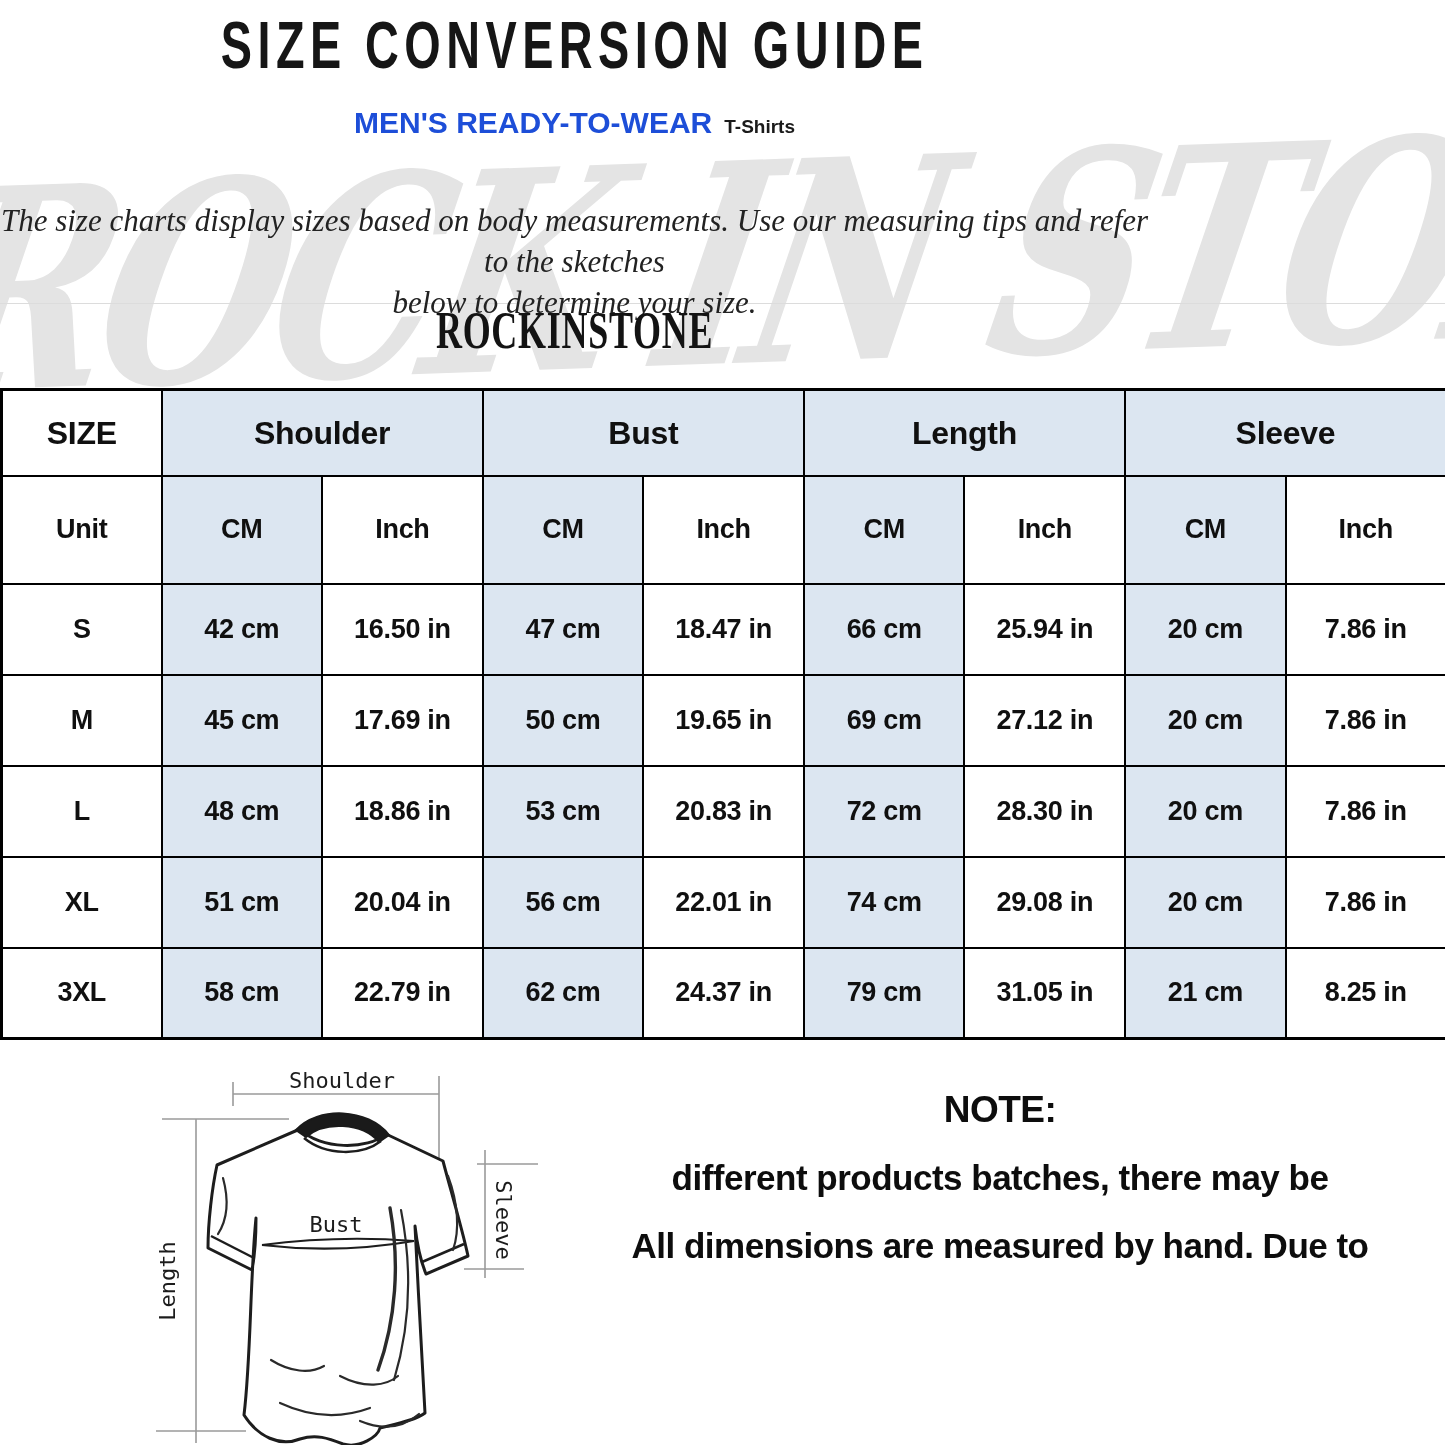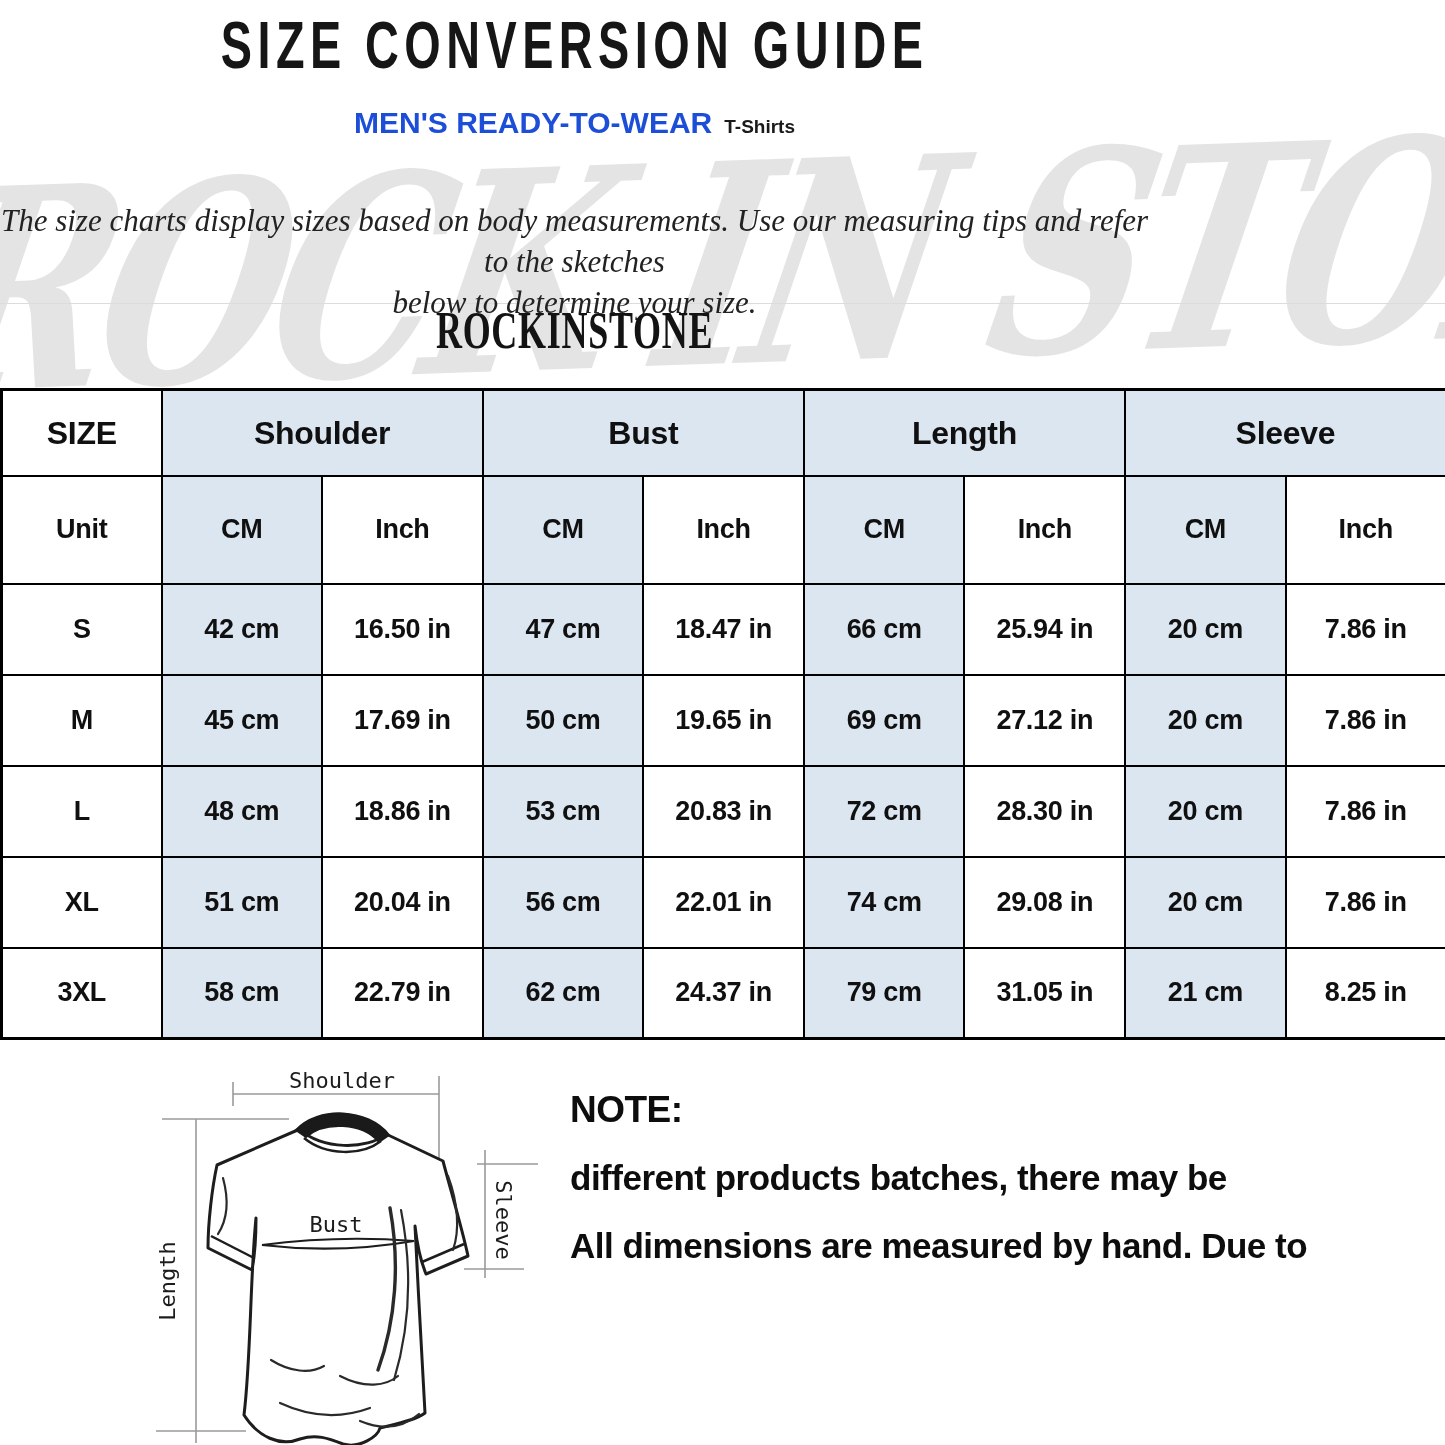--- a/index.html
+++ b/index.html
@@ -63,7 +63,7 @@
   .note { position:absolute; left:570px; top:1076px; width:860px; z-index:2; }
   .note .n-line {
     display:block; height:68px; line-height:68px; font-weight:bold; font-size:35px;
-    letter-spacing:-0.5px; color:#0d0d0d; white-space:nowrap;
+    letter-spacing:-0.5px; color:#0d0d0d; white-space:nowrap;text-align:center;
   }
   .note .n-title { font-size:37px; }
 </style>

